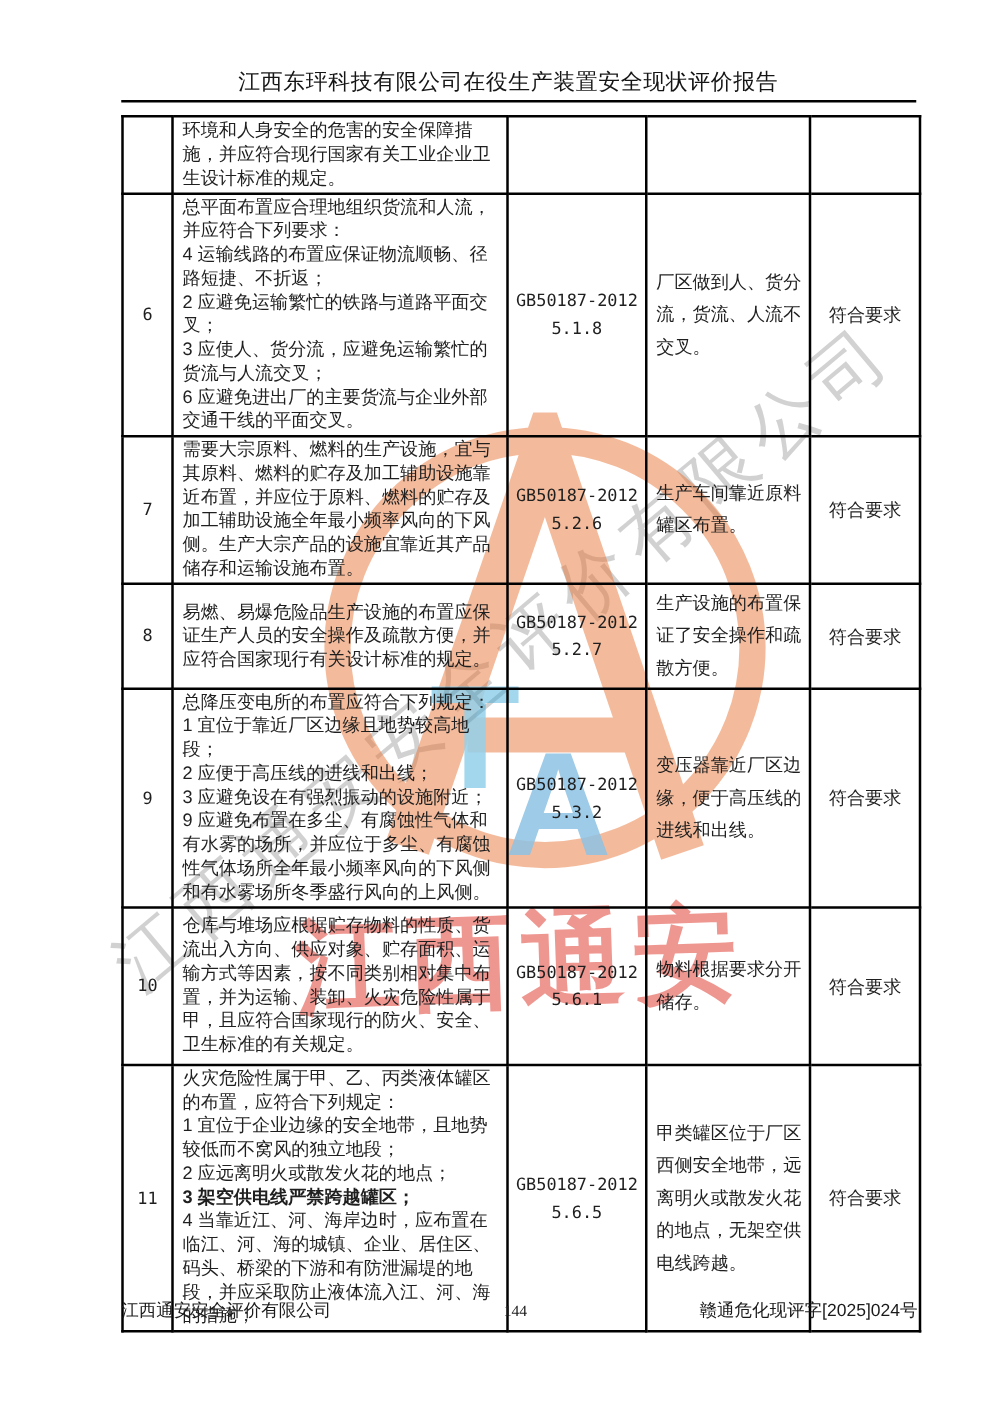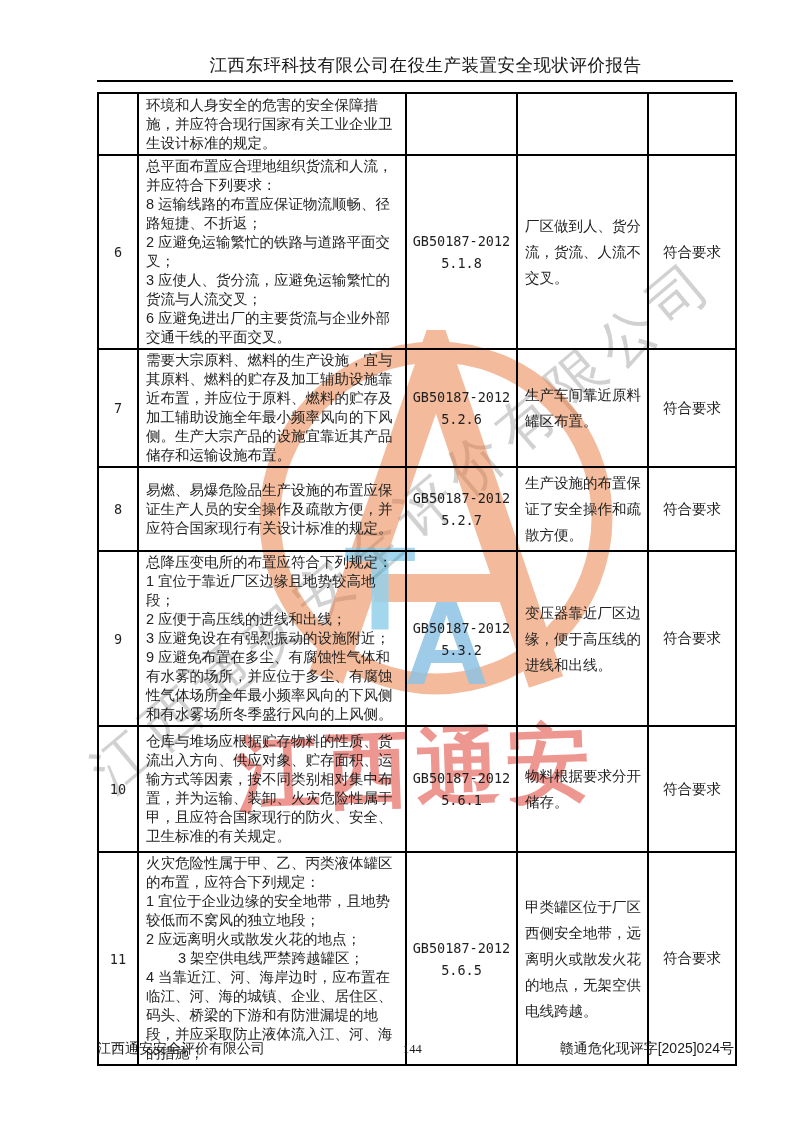--- a/index.html
+++ b/index.html
@@ -13,7 +13,7 @@
   }
   
   .header-title{
-    position:absolute;left:107px;top:53px;width:637px;
+    position:absolute;left:88px;top:53px;width:637px;
     text-align:center;font-size:17.5px;letter-spacing:0.5px;color:#151515;
     z-index:2;
   }

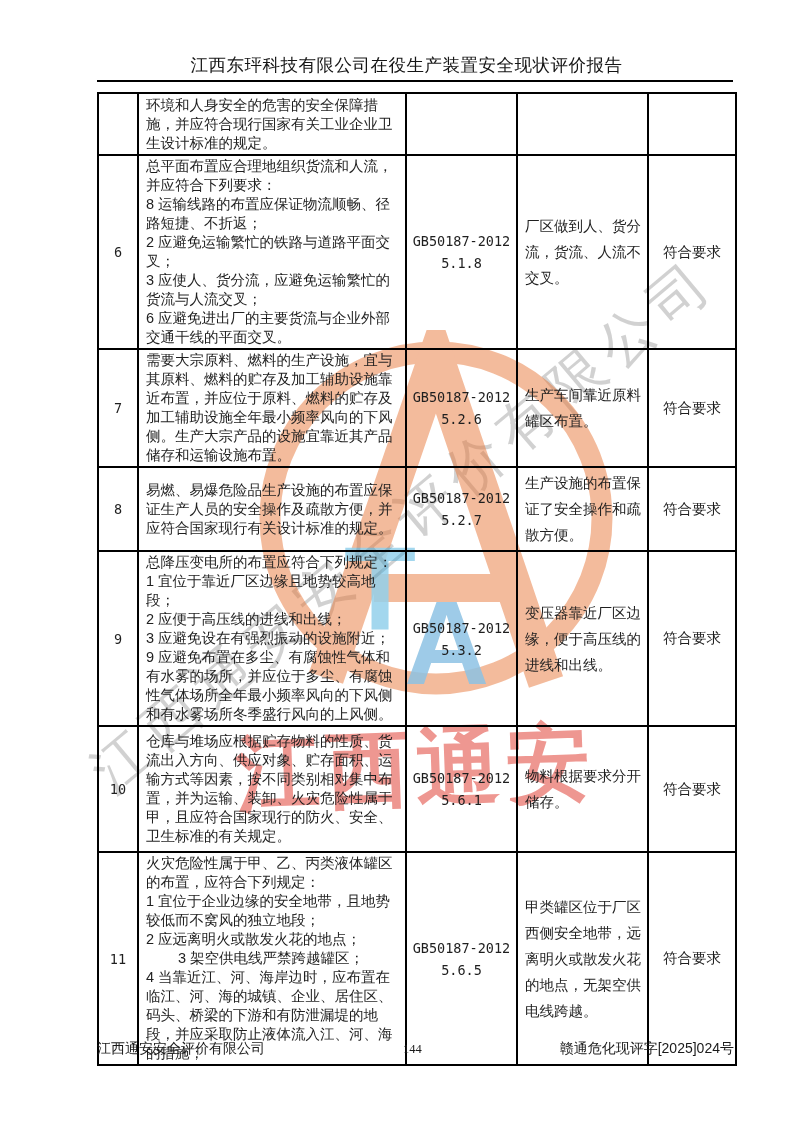--- a/index.html
+++ b/index.html
@@ -111,7 +111,7 @@
           <td class="col-no">6</td>
           <td class="col-content">
             <div class="para">总平面布置应合理地组织货流和人流，并应符合下列要求：</div>
-            <div class="para">8 运输线路的布置应保证物流顺畅、径路短捷、不折返；</div>
+            <div class="para">4 运输线路的布置应保证物流顺畅、径路短捷、不折返；</div>
             <div class="para">2 应避免运输繁忙的铁路与道路平面交叉；</div>
             <div class="para">3 应使人、货分流，应避免运输繁忙的货流与人流交叉；</div>
             <div class="para">6 应避免进出厂的主要货流与企业外部交通干线的平面交叉。</div>

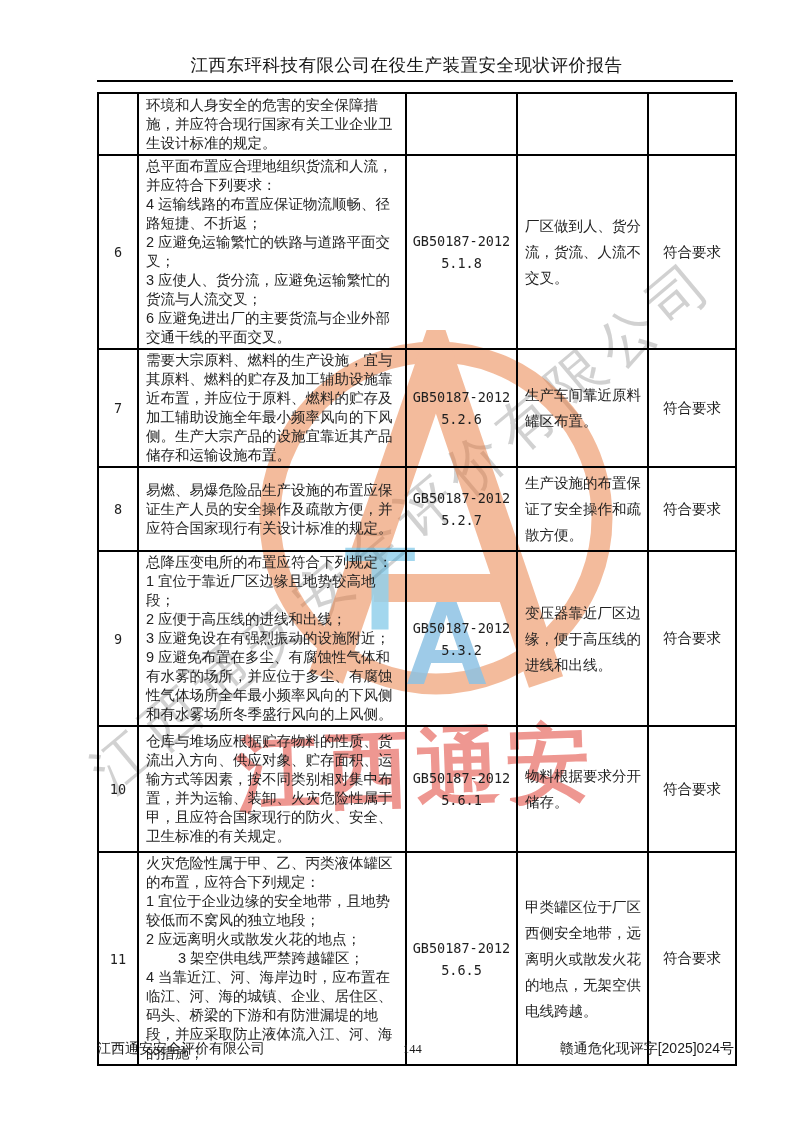--- a/index.html
+++ b/index.html
@@ -35,7 +35,7 @@
   td.col-no{width:40px;text-align:center;font-size:13.5px;font-family:"DejaVu Sans Mono",monospace;}
   td.col-content{width:268px;vertical-align:top;padding:1px 4px 1px 7px;font-size:14.5px;line-height:19px;}
   td.col-content .para{margin:0;}
-  td.col-content .para.bold{font-weight:normal;margin-left:32px;}
+  td.col-content .para.bold{font-weight:bold;}
   td.col-std{width:111px;text-align:center;font-size:13.5px;line-height:22px;font-family:"DejaVu Sans Mono",monospace;padding:0 2px;}
   td.col-status{width:131px;padding:2px 4px 2px 7px;font-size:14.5px;line-height:26px;}
   td.col-result{width:87px;text-align:center;font-size:14.5px;}

